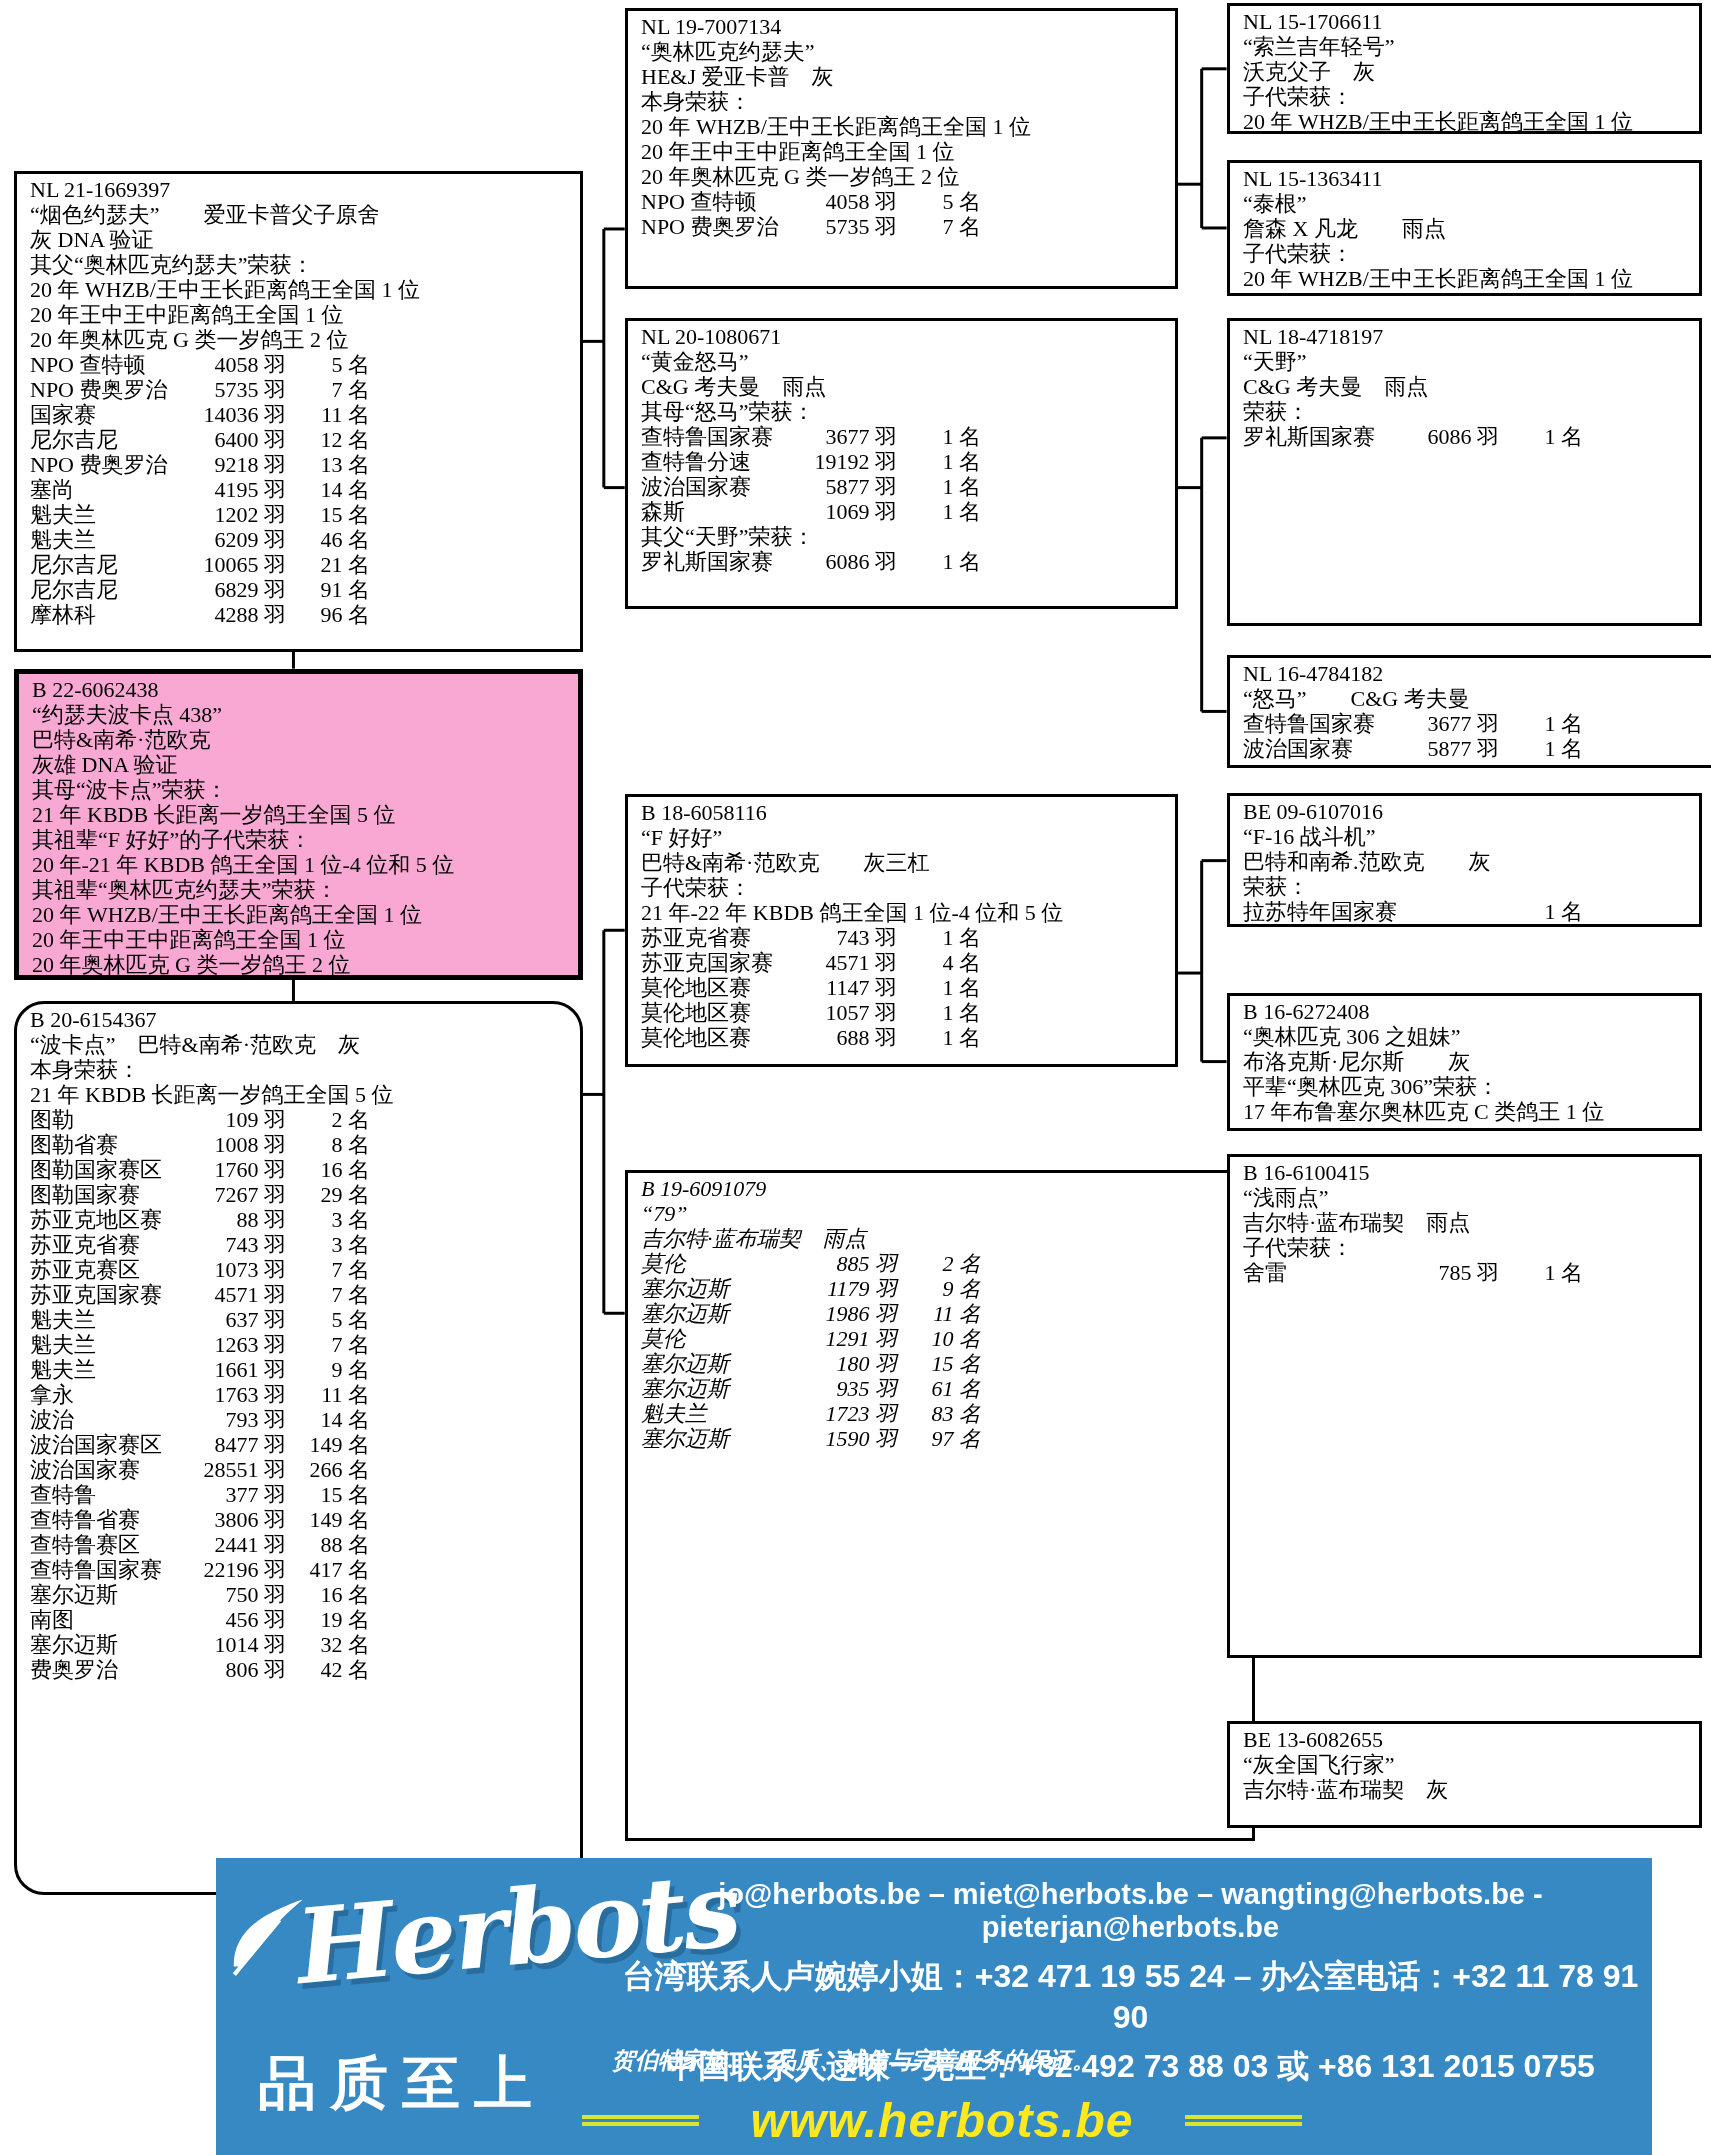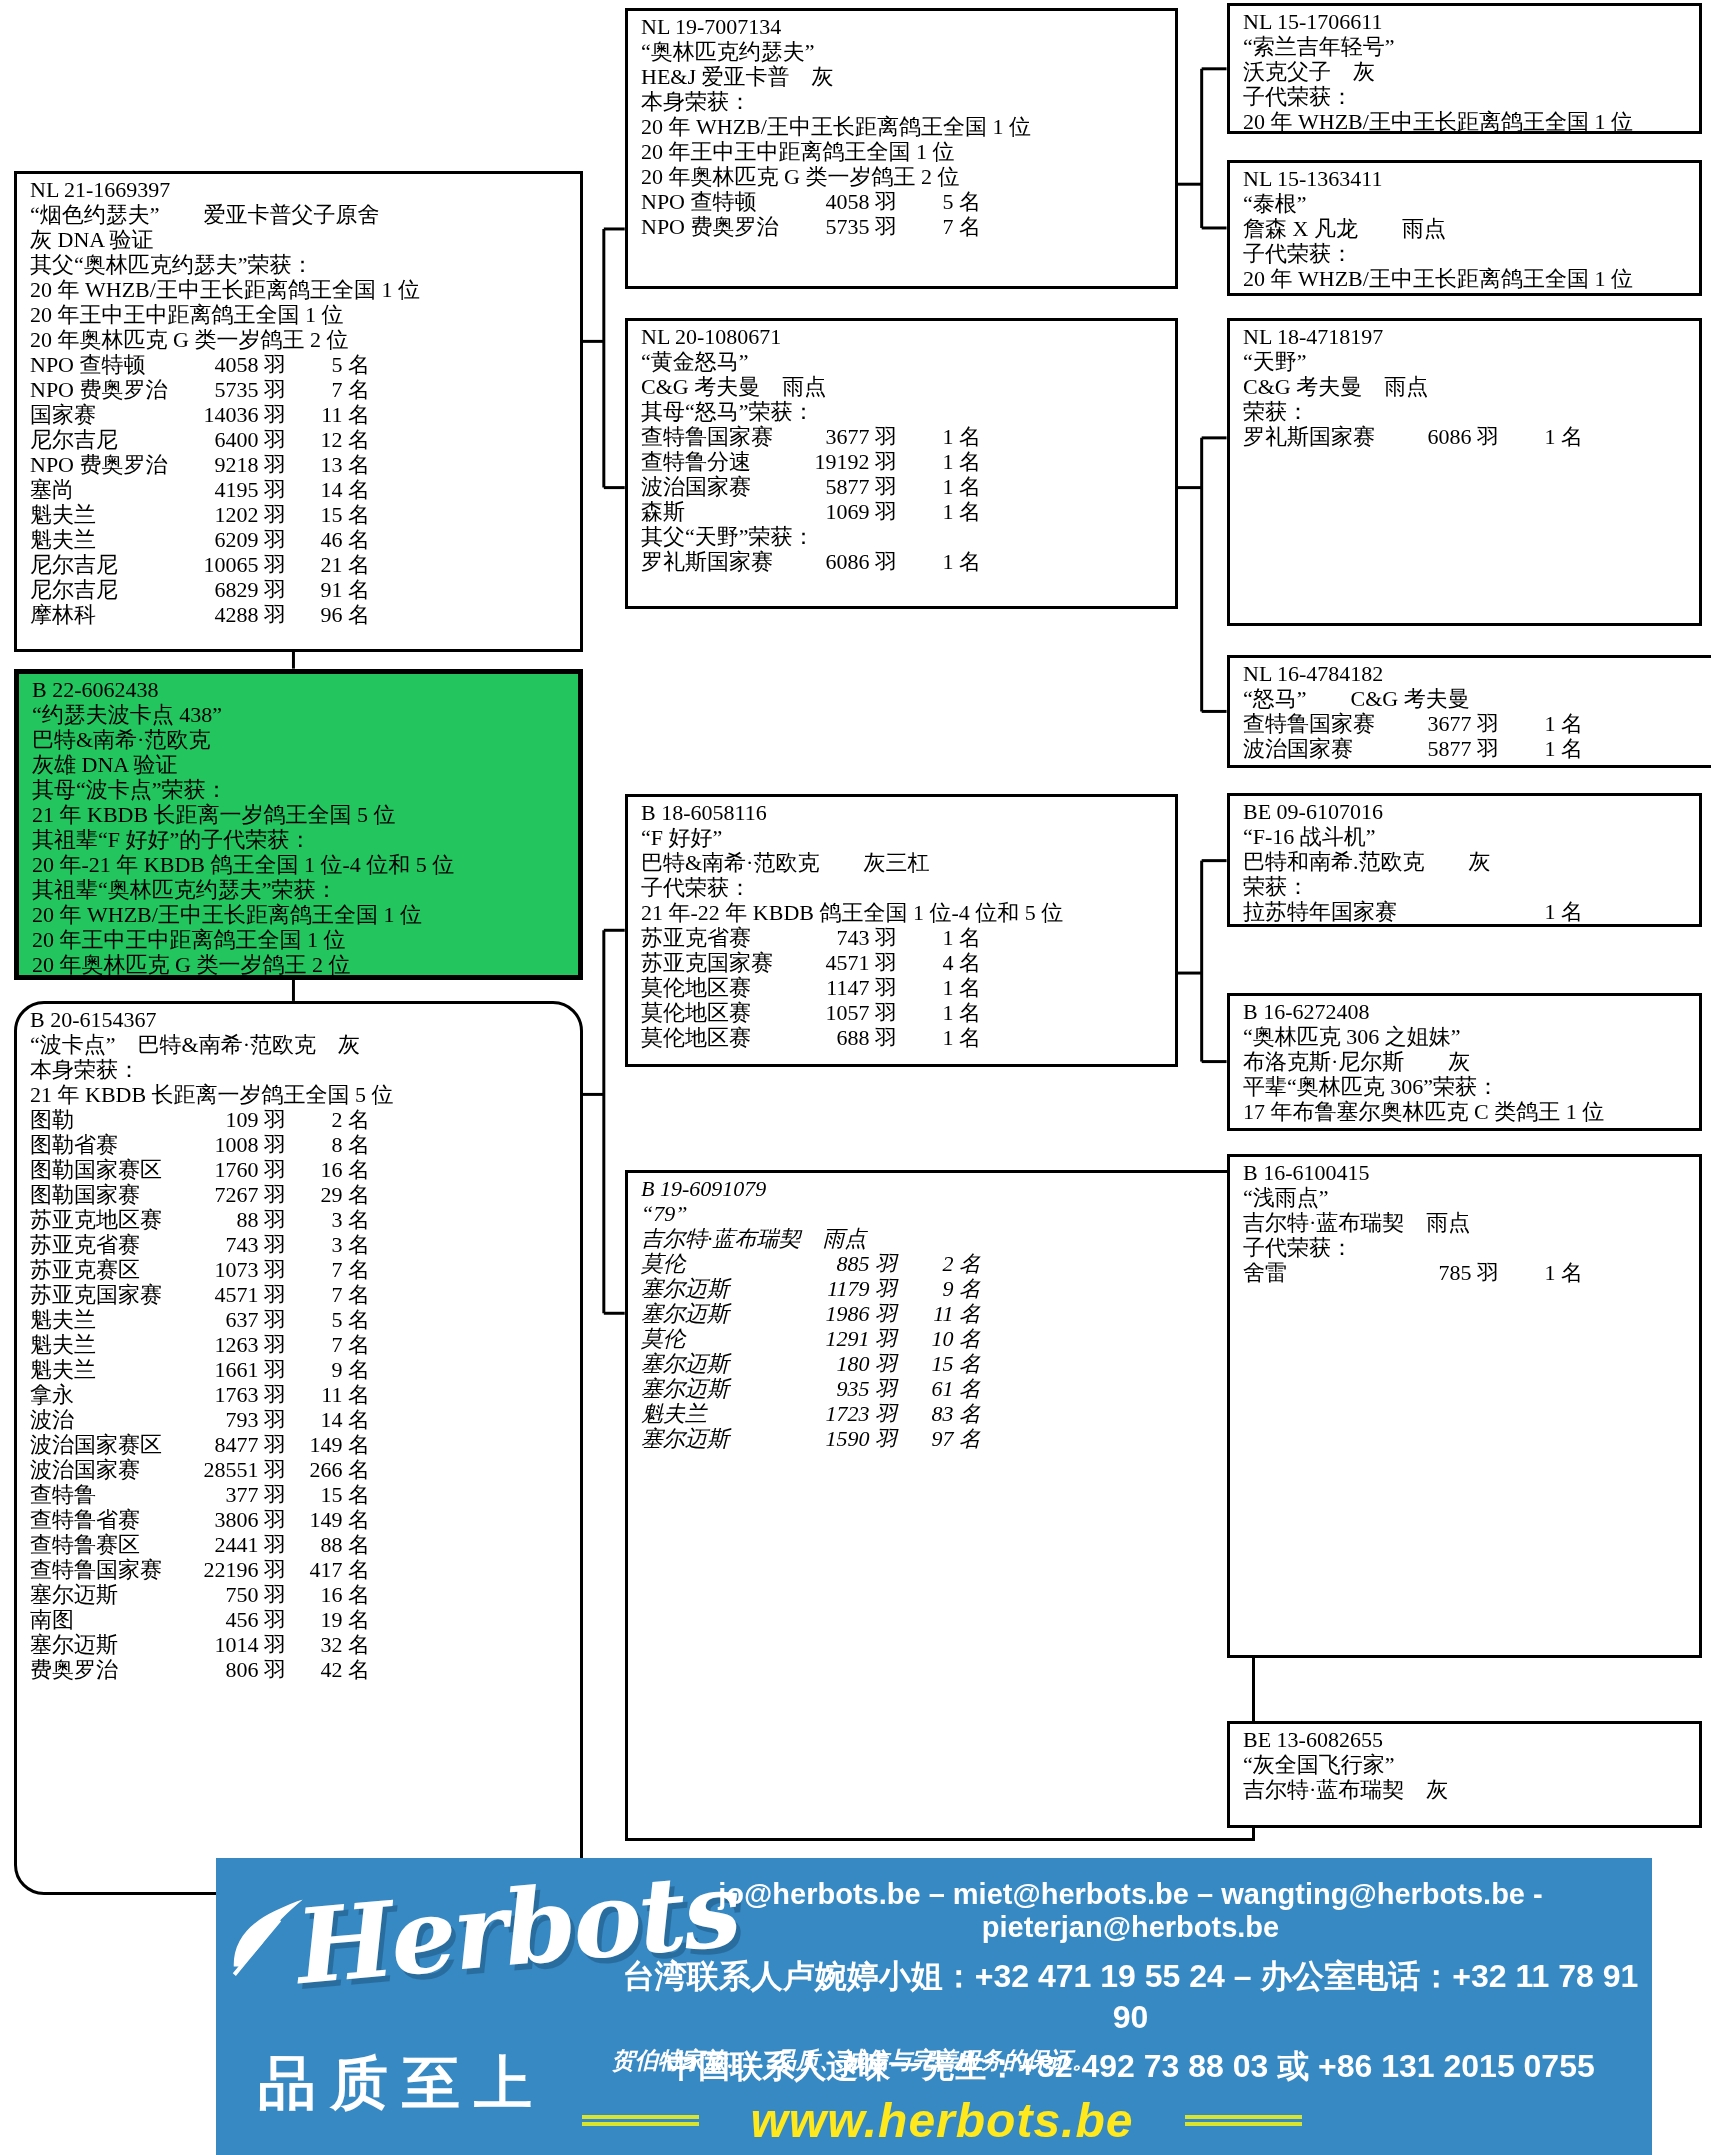--- a/index.html
+++ b/index.html
@@ -12,7 +12,7 @@
     position:absolute; box-sizing:border-box; border:3px solid #000000;
     background:#ffffff; padding:3px 10px 0 13px; font-size:22px; overflow:hidden;
   }
-  .box.highlight { border-width:5px; background:#22c55e; }
+  .box.highlight { border-width:5px; background:#f9a8d4; }
   .tline, .row { line-height:25px; white-space:nowrap; }
   .row { display:flex; width:340px; }
   .rname  { flex:1 1 auto; min-width:0; }

